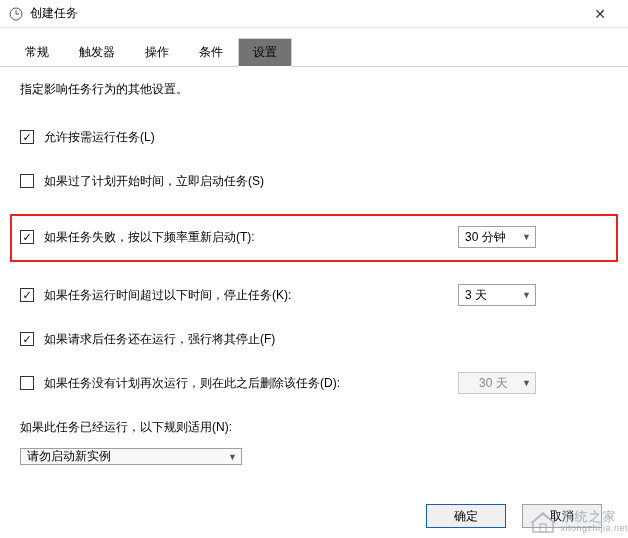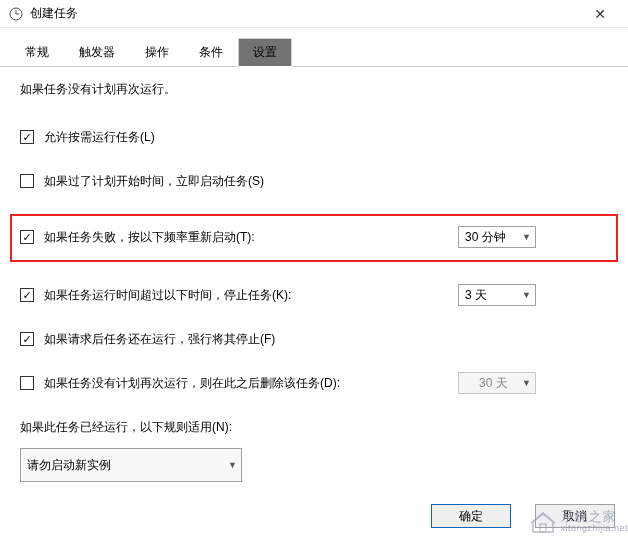--- a/index.html
+++ b/index.html
@@ -181,7 +181,7 @@
 </div>
 
 <div class="content">
-  <div class="desc">如果任务没有计划再次运行。</div>
+  <div class="desc">指定影响任务行为的其他设置。</div>
 
   <div class="row">
     <span class="checkbox checked"></span>

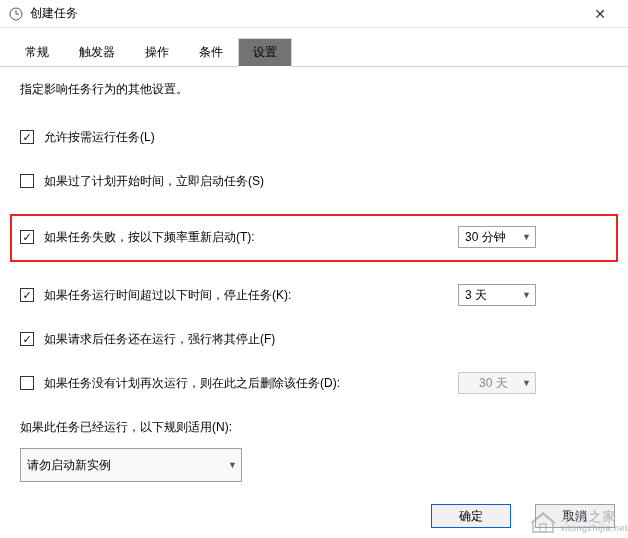--- a/index.html
+++ b/index.html
@@ -112,7 +112,7 @@
     .highlight-box .row:last-child { margin-bottom: 6px; }
 
     .wide-combo {
-      width: 222px; height: 34px;
+      width: 222px; height: 17px;
       border: 1px solid #a0a0a0;
       display: flex; align-items: center;
       padding: 0 4px 0 6px;

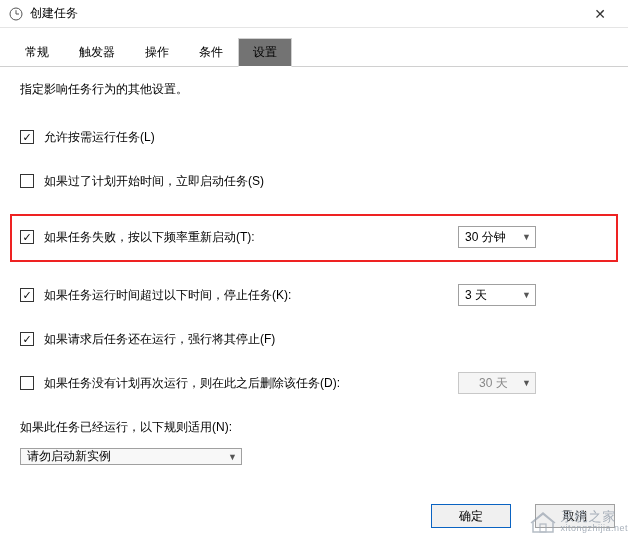--- a/index.html
+++ b/index.html
@@ -123,8 +123,8 @@
 
     .footer {
       position: absolute;
-      bottom: 10px; right: 13px;
-      display: flex; gap: 24px; border-radius: 11px;
+      bottom: 10px; right: 26px;
+      display: flex; gap: 16px; border-radius: 11px;
     }
     .btn {
       width: 80px; height: 24px;

